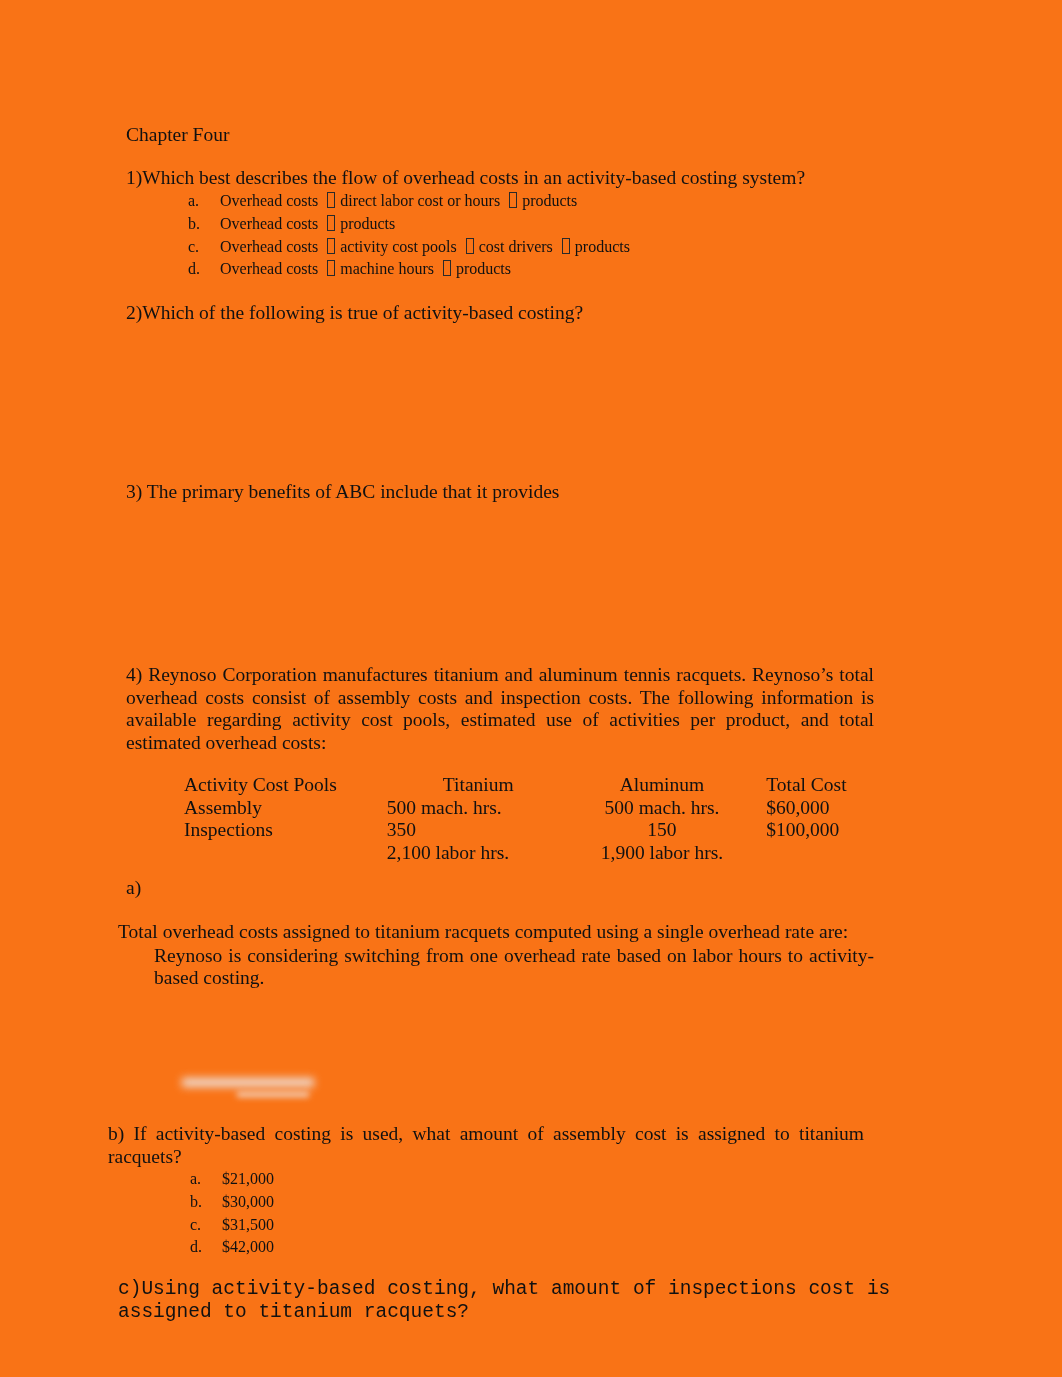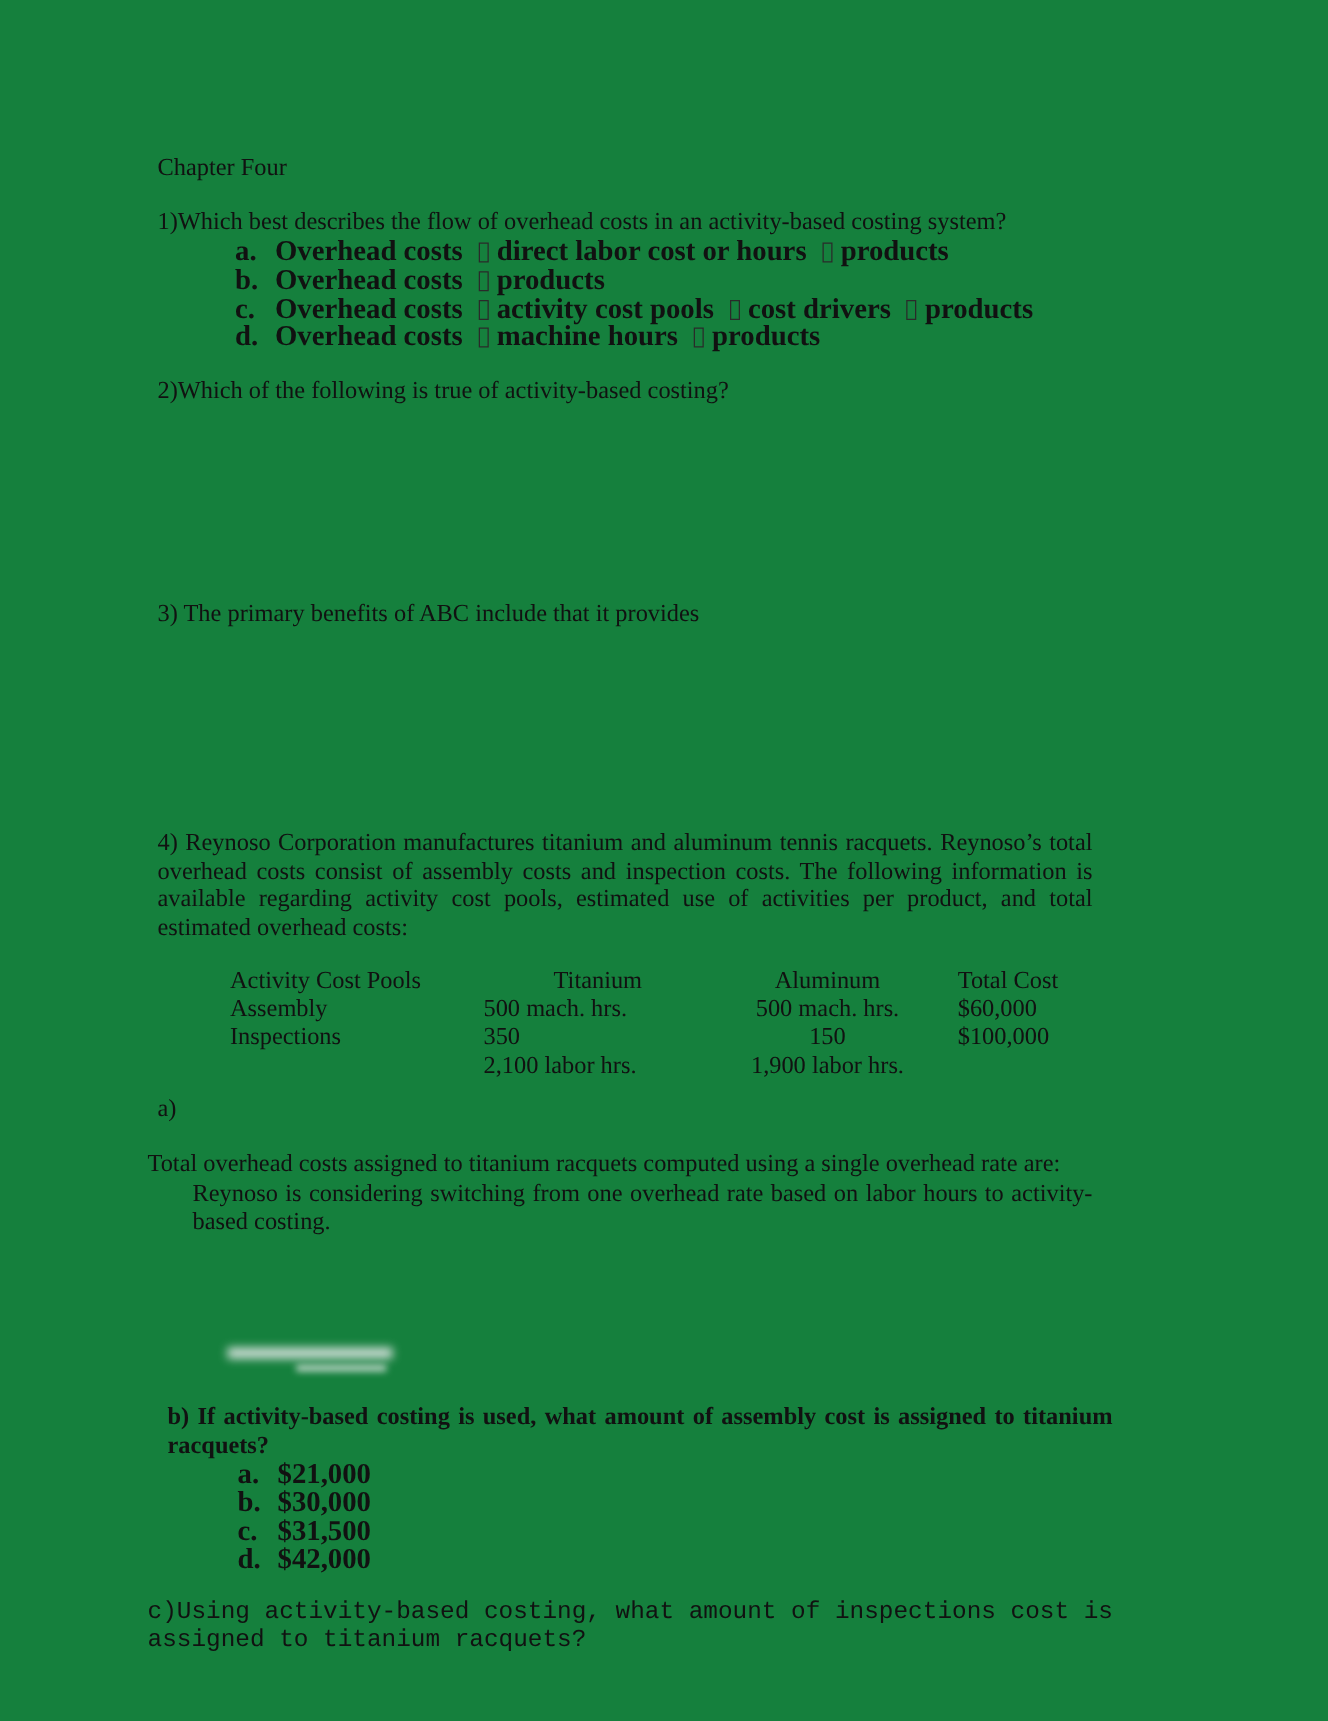--- a/index.html
+++ b/index.html
@@ -21,7 +21,7 @@
     left: 0; top: 0;
     width: 1062px;
     height: 1377px;
-    background: #15803d;
+    background: #f97316;
   }
 
   

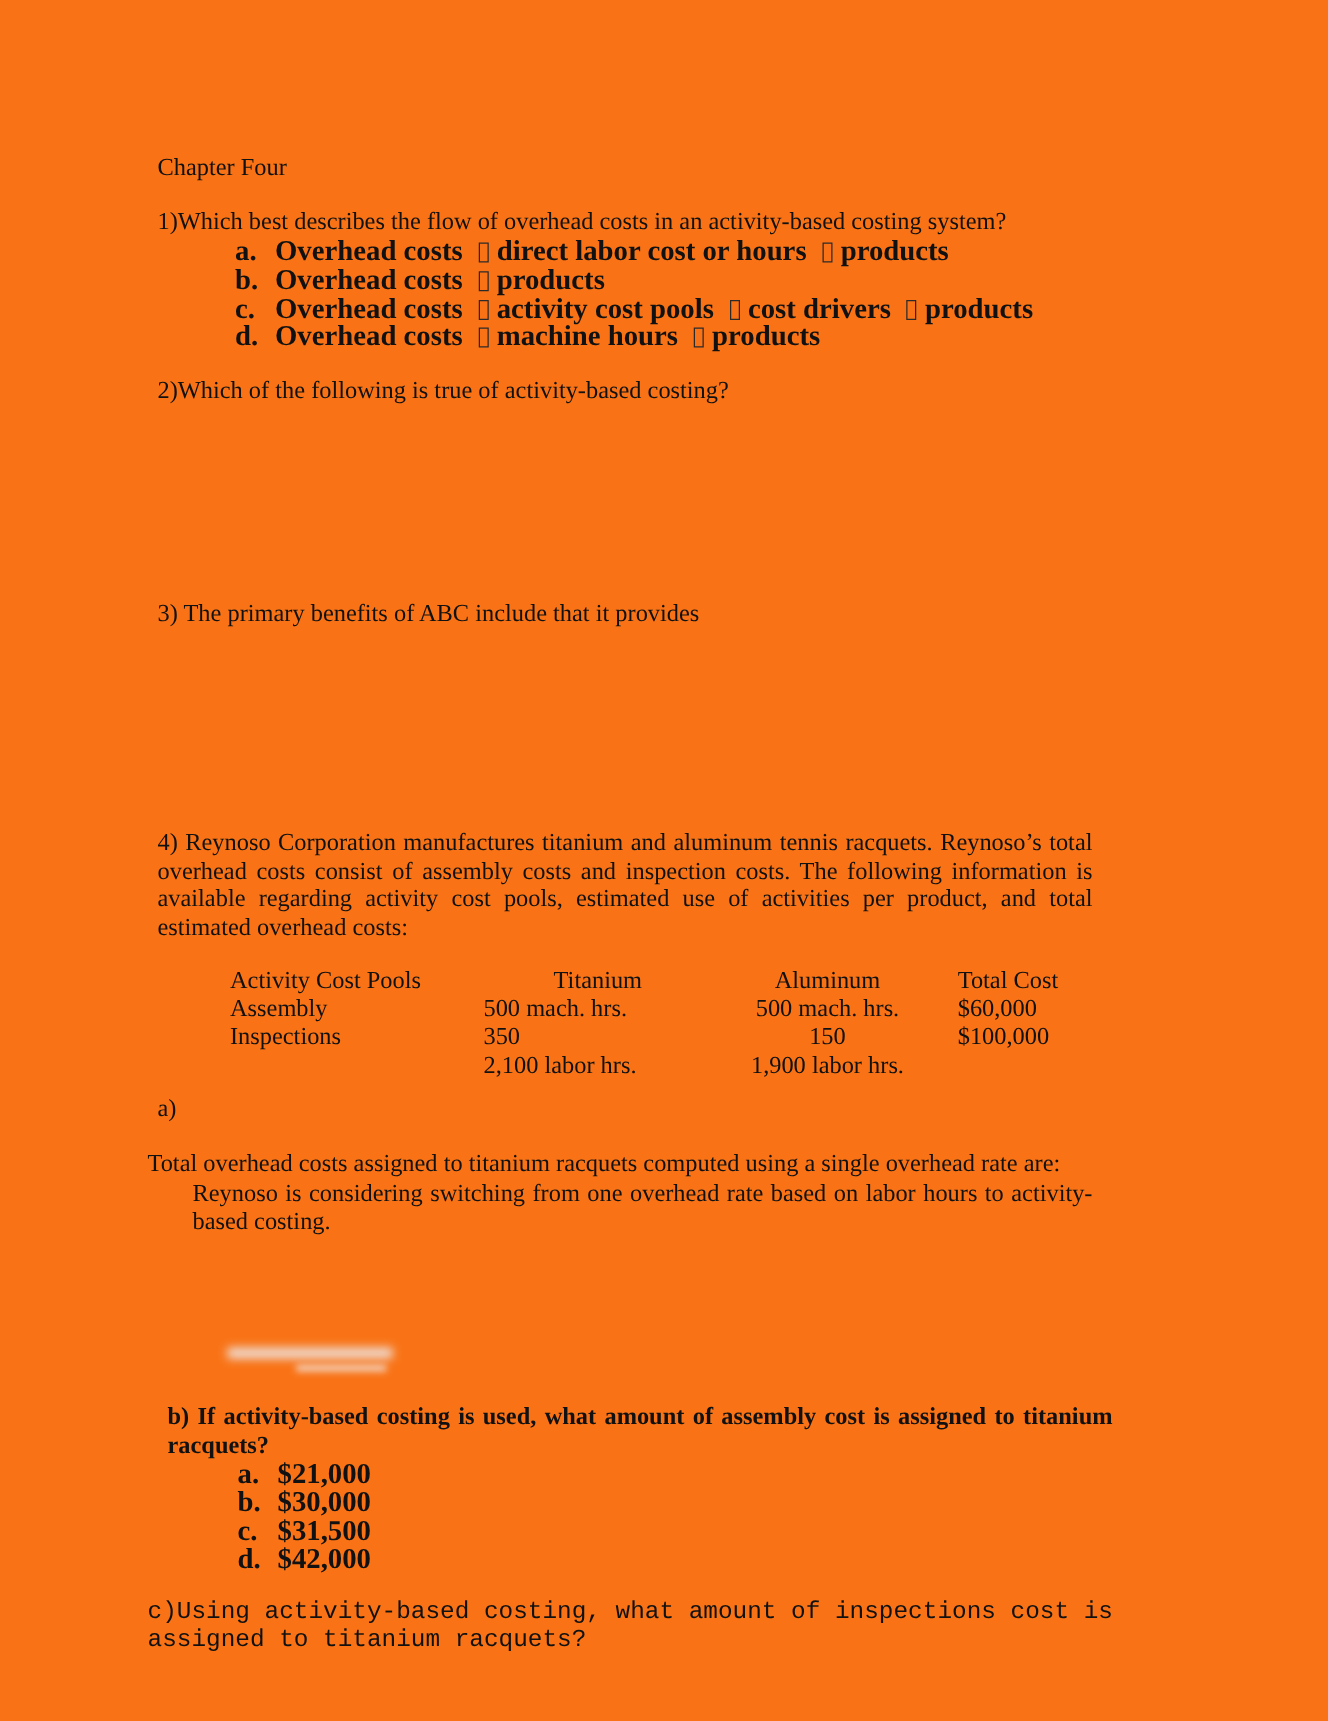--- a/index.html
+++ b/index.html
@@ -91,10 +91,9 @@
     margin: 0;
     padding: 0;
     list-style: none;
-    font-size: 23px;
+    font-size: 16px;
     line-height: 22.8px;
     color: #111111;
-    font-weight: bold;
   }
   .optlist li {
     position: relative;

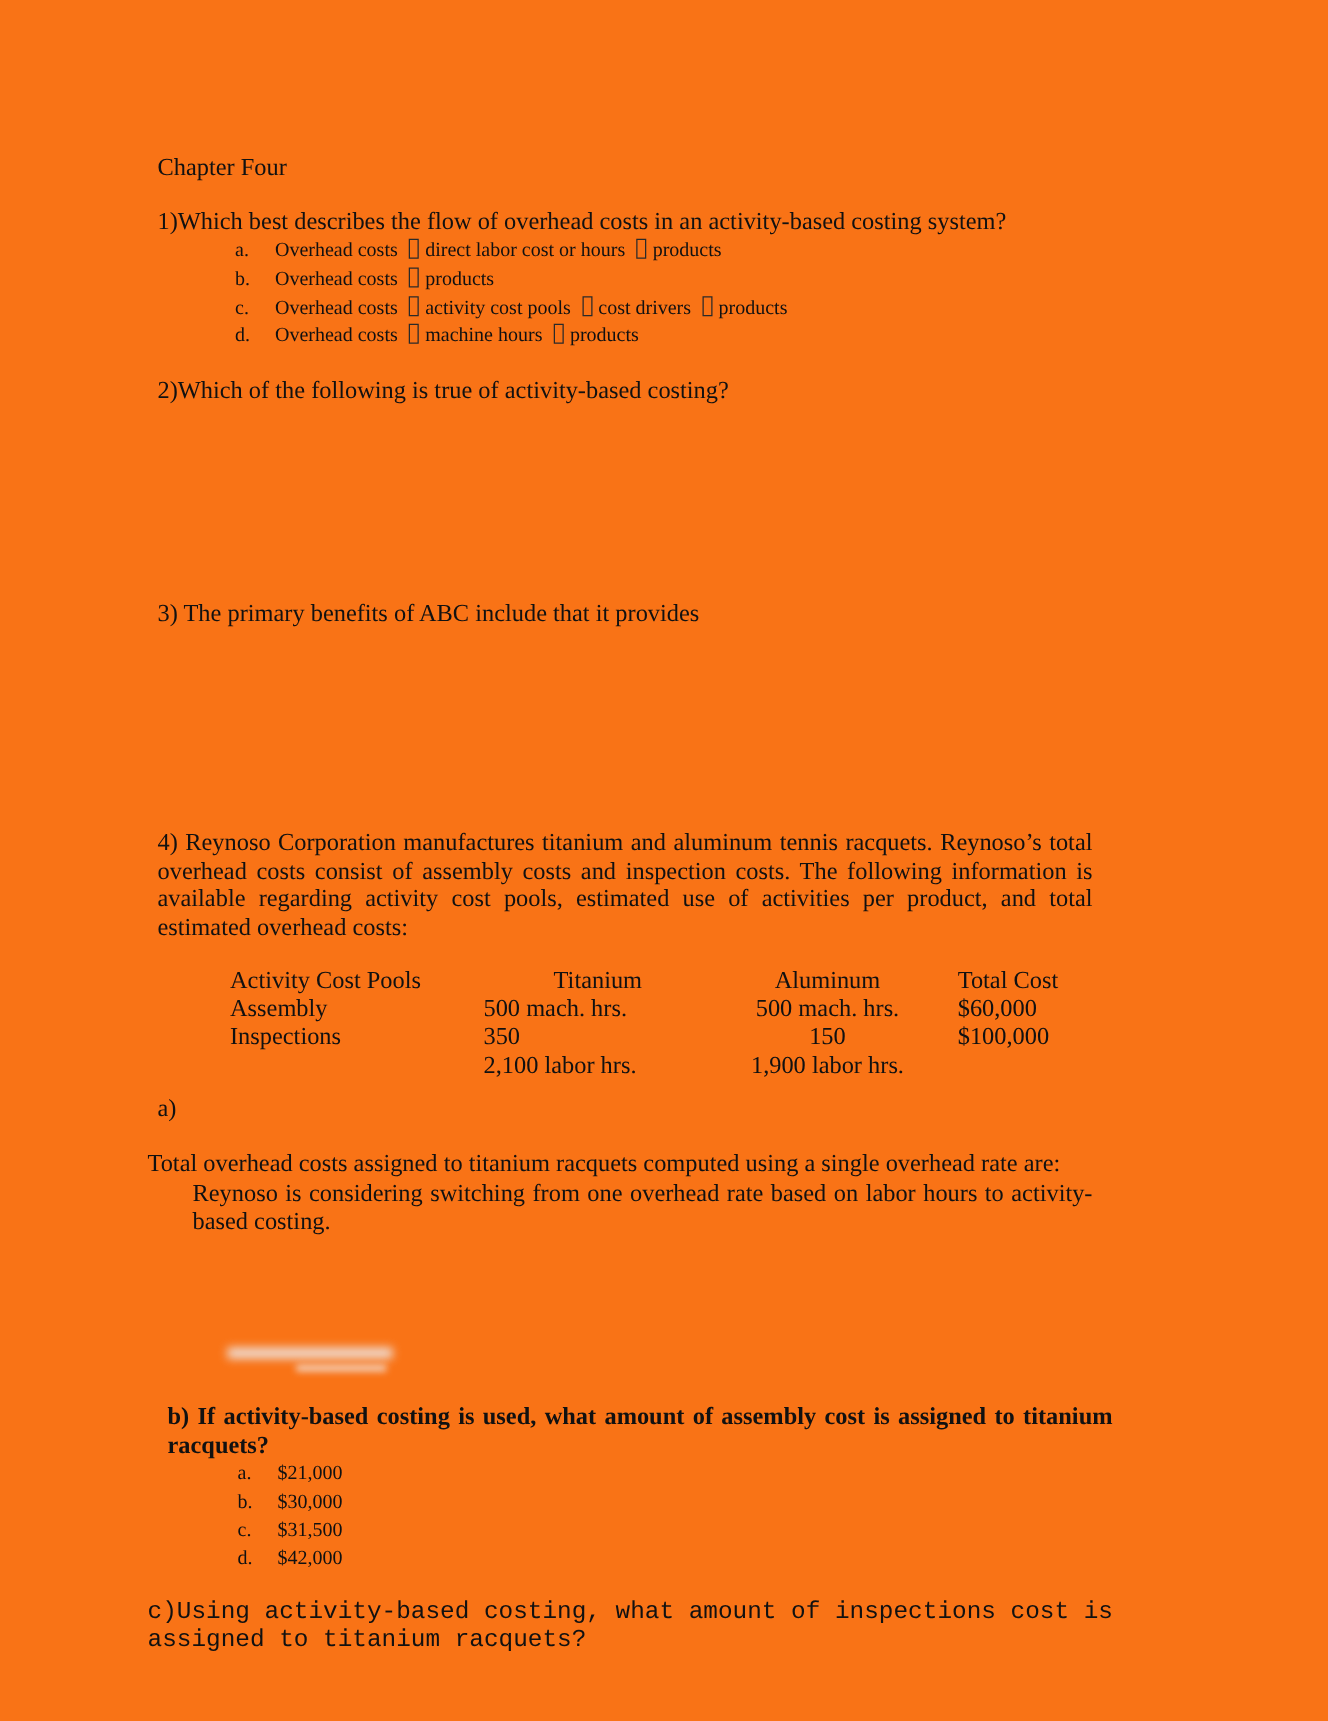--- a/index.html
+++ b/index.html
@@ -74,9 +74,8 @@
   }
 
   #q4b-stem {
-    left: 134px; top: 1123px;
+    left: 108px; top: 1123px;
     width: 756px;
-    font-weight: bold;
   }
 
   #q4c-stem {

